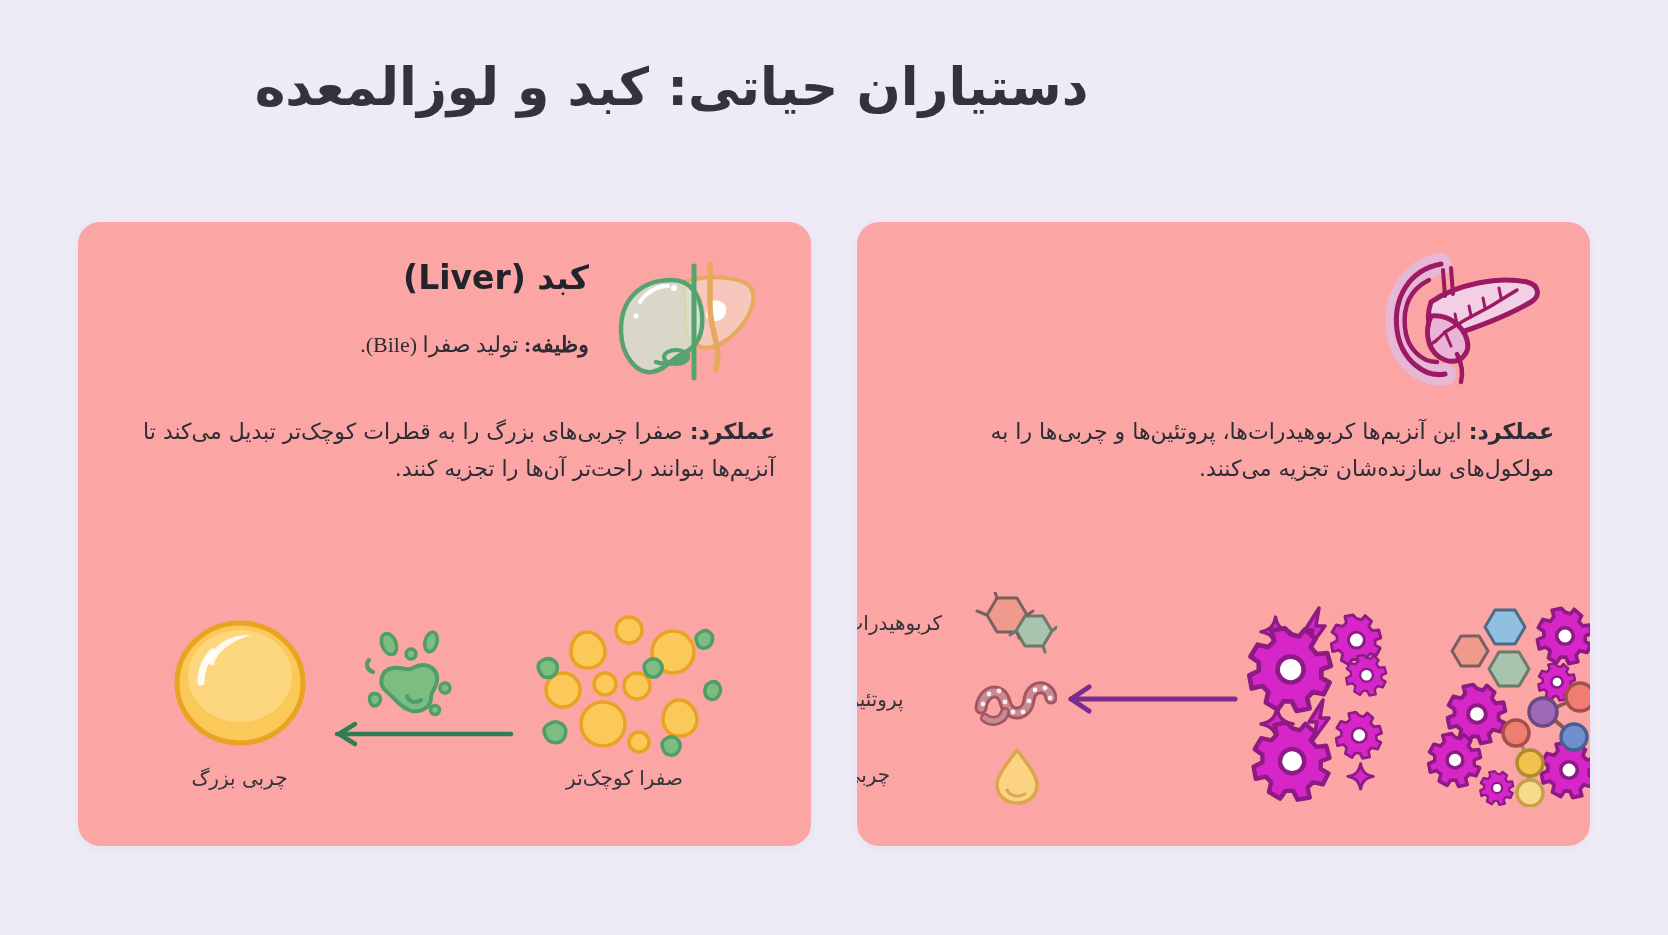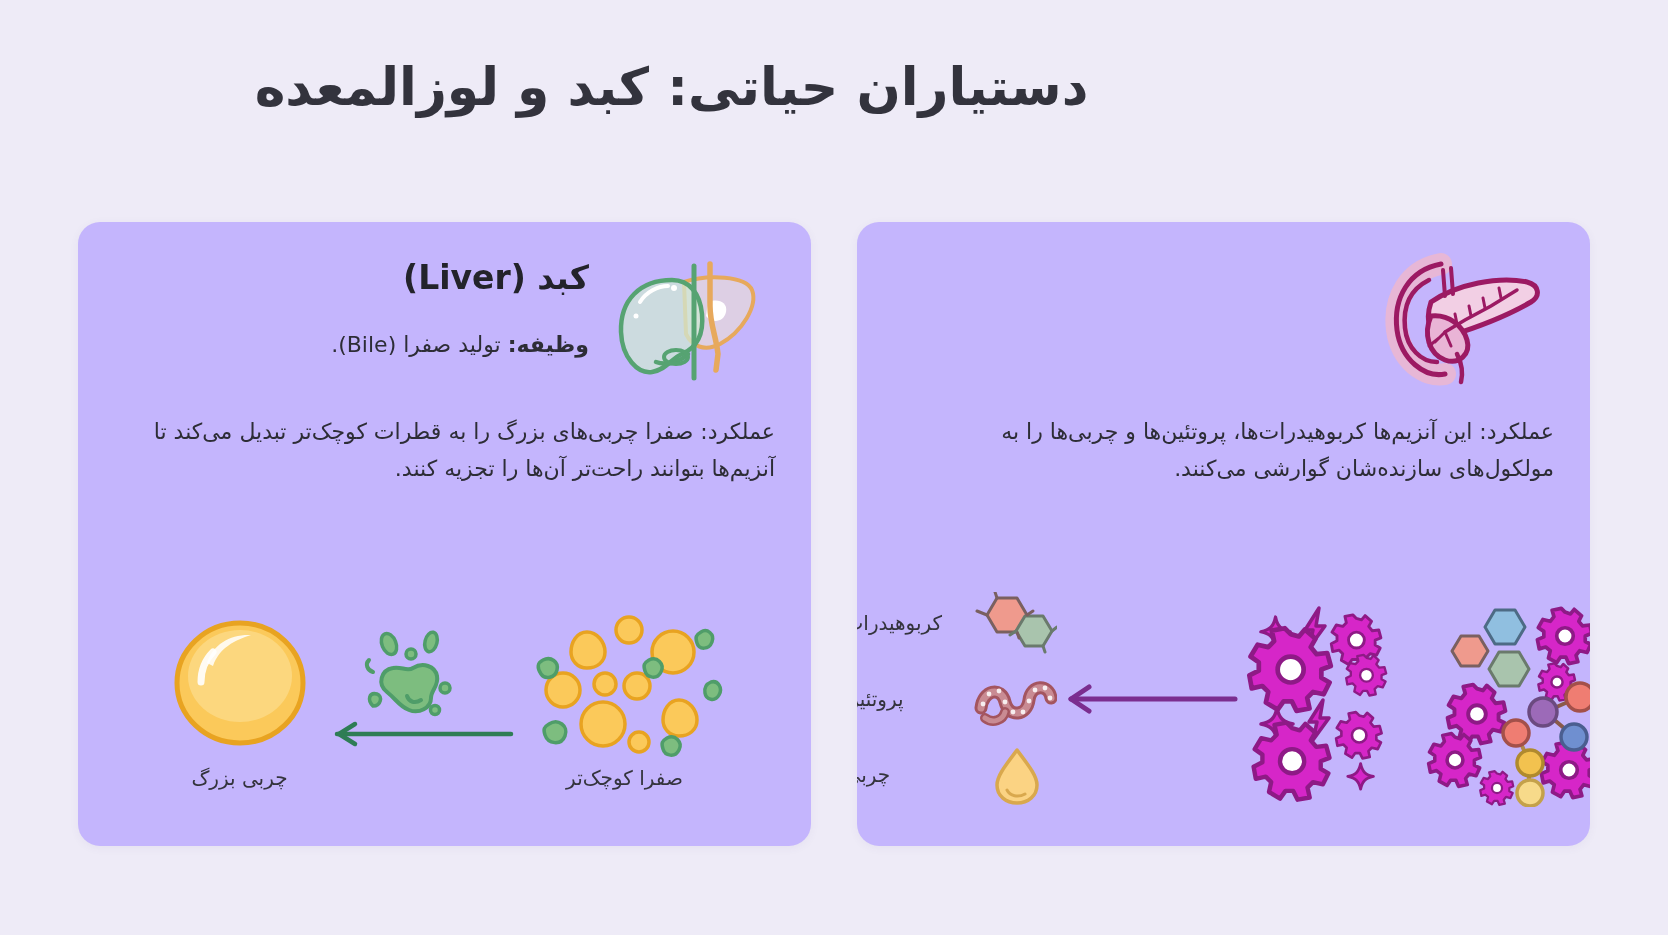--- a/index.html
+++ b/index.html
@@ -52,7 +52,7 @@
 
   .card {
     flex: 1 1 0;
-    background: #c4b5fd;
+    background: #fca5a5;
     border-radius: 22px;
     box-shadow: 0 2px 10px rgba(90, 70, 140, 0.06);
     position: relative;

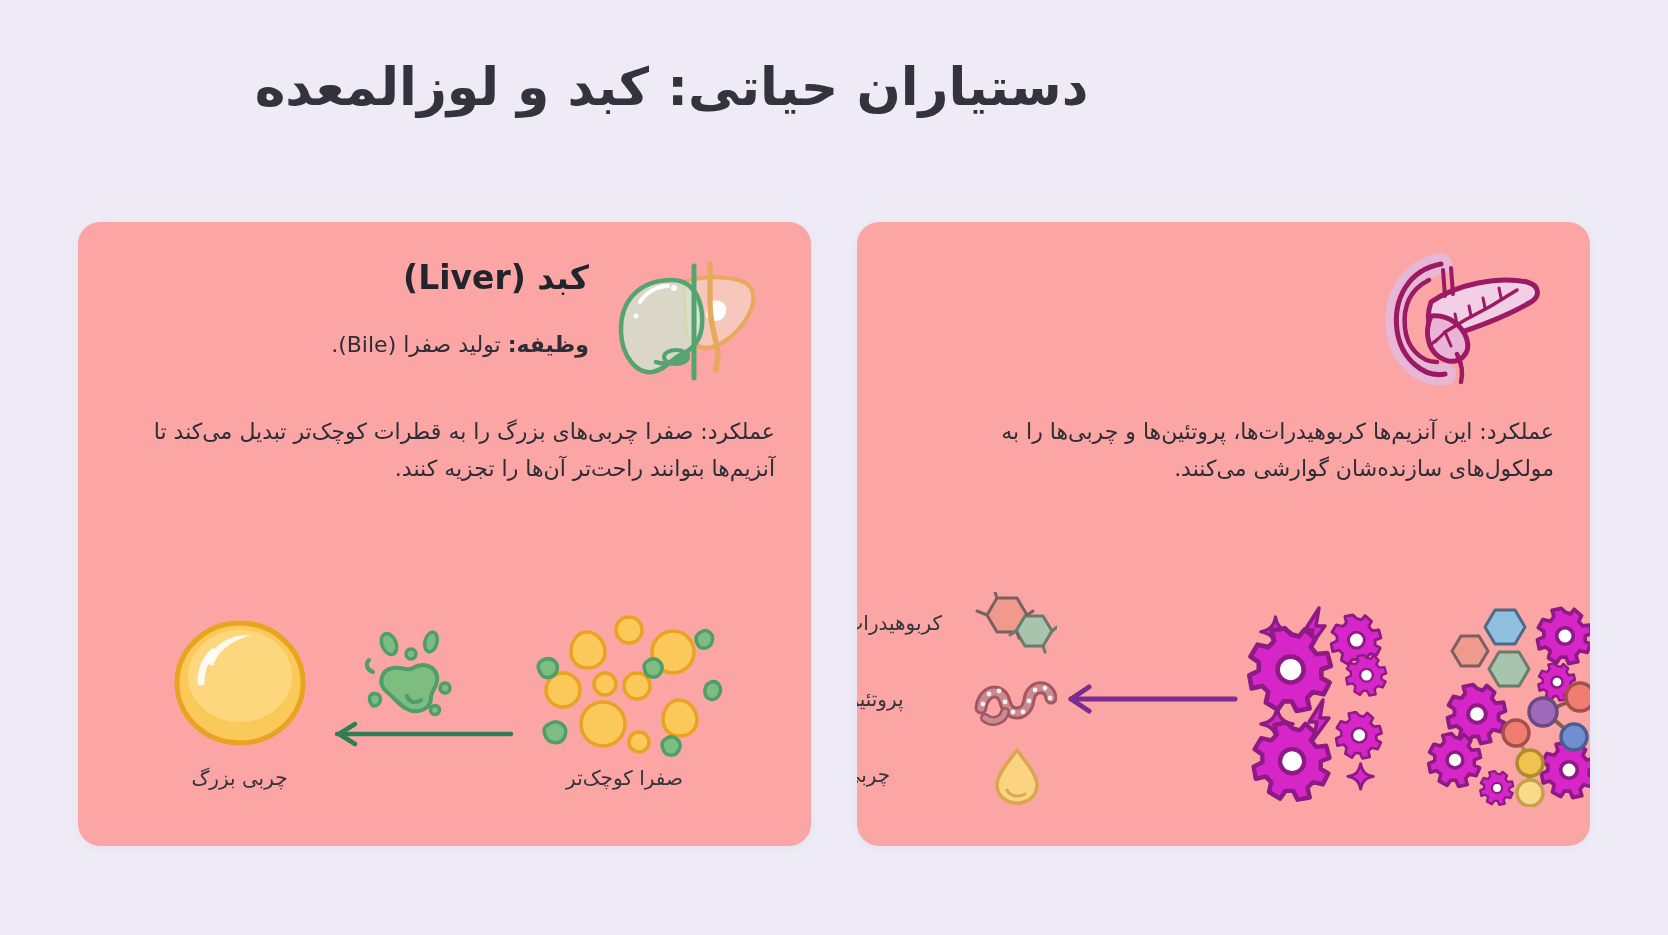--- a/index.html
+++ b/index.html
@@ -98,6 +98,7 @@
     font-size: 22px;
     line-height: 1.55;
     color: #2d2d36;
+    font-family: Liberation Serif, serif;
   }
 
   .fact-line b { font-weight: bold; }

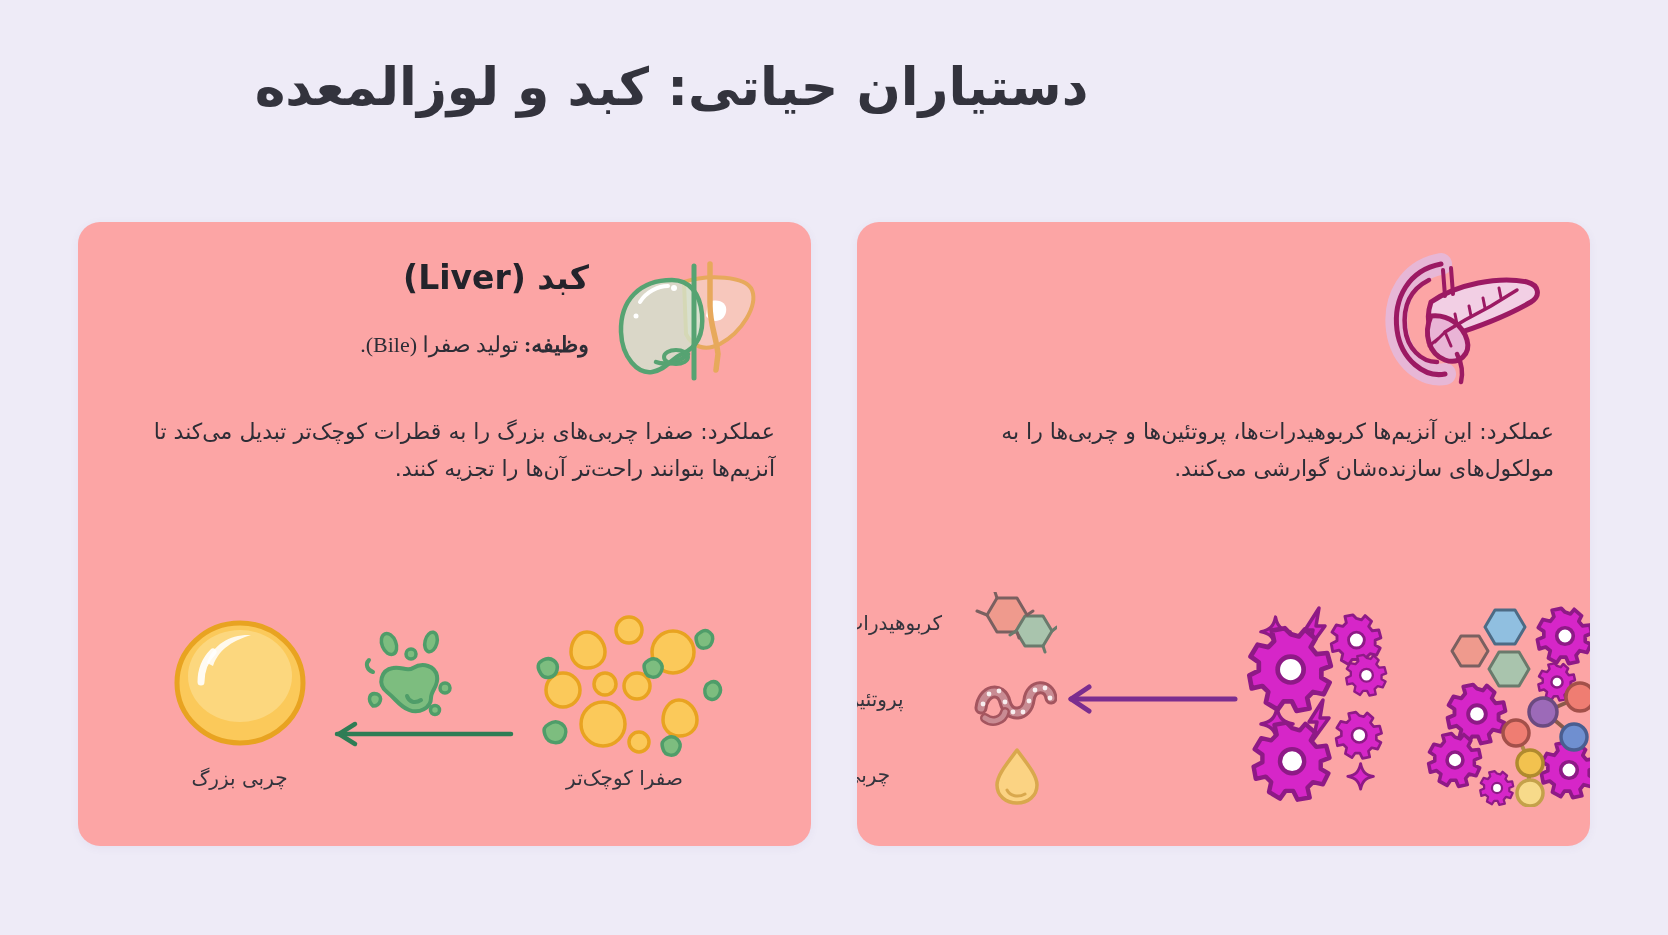--- a/index.html
+++ b/index.html
@@ -113,7 +113,7 @@
     padding-right: 2px;
   }
 
-  .desc-block b { font-weight: normal; }
+  .desc-block b { font-weight: bold; }
 
   
   .process {

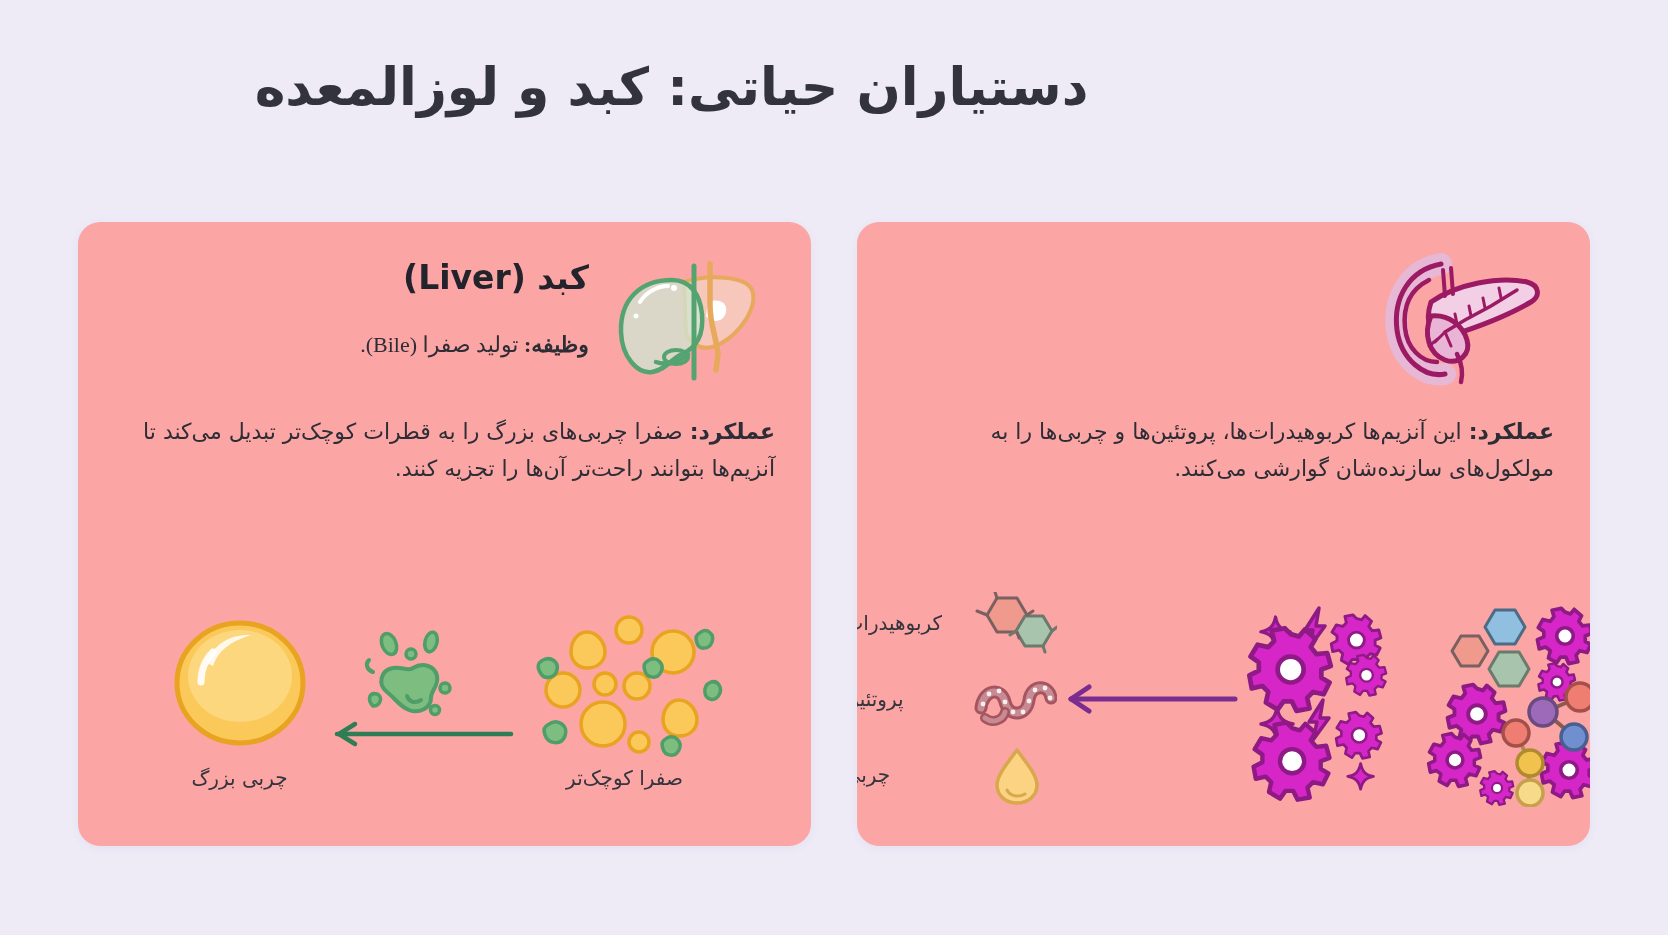--- a/index.html
+++ b/index.html
@@ -314,7 +314,7 @@
       </div>
 
       <div class="desc-block">
-        <b>عملکرد:</b><span> این آنزیم‌ها کربوهیدرات‌ها، پروتئین‌ها و چربی‌ها را به مولکول‌های سازنده‌شان گوارشی می‌کنند.</span>
+        <b>عملکرد:</b><span> این آنزیم‌ها کربوهیدرات‌ها، پروتئین‌ها و چربی‌ها را به مولکول‌های سازنده‌شان تجزیه می‌کنند.</span>
       </div>
 
       <div class="process">

